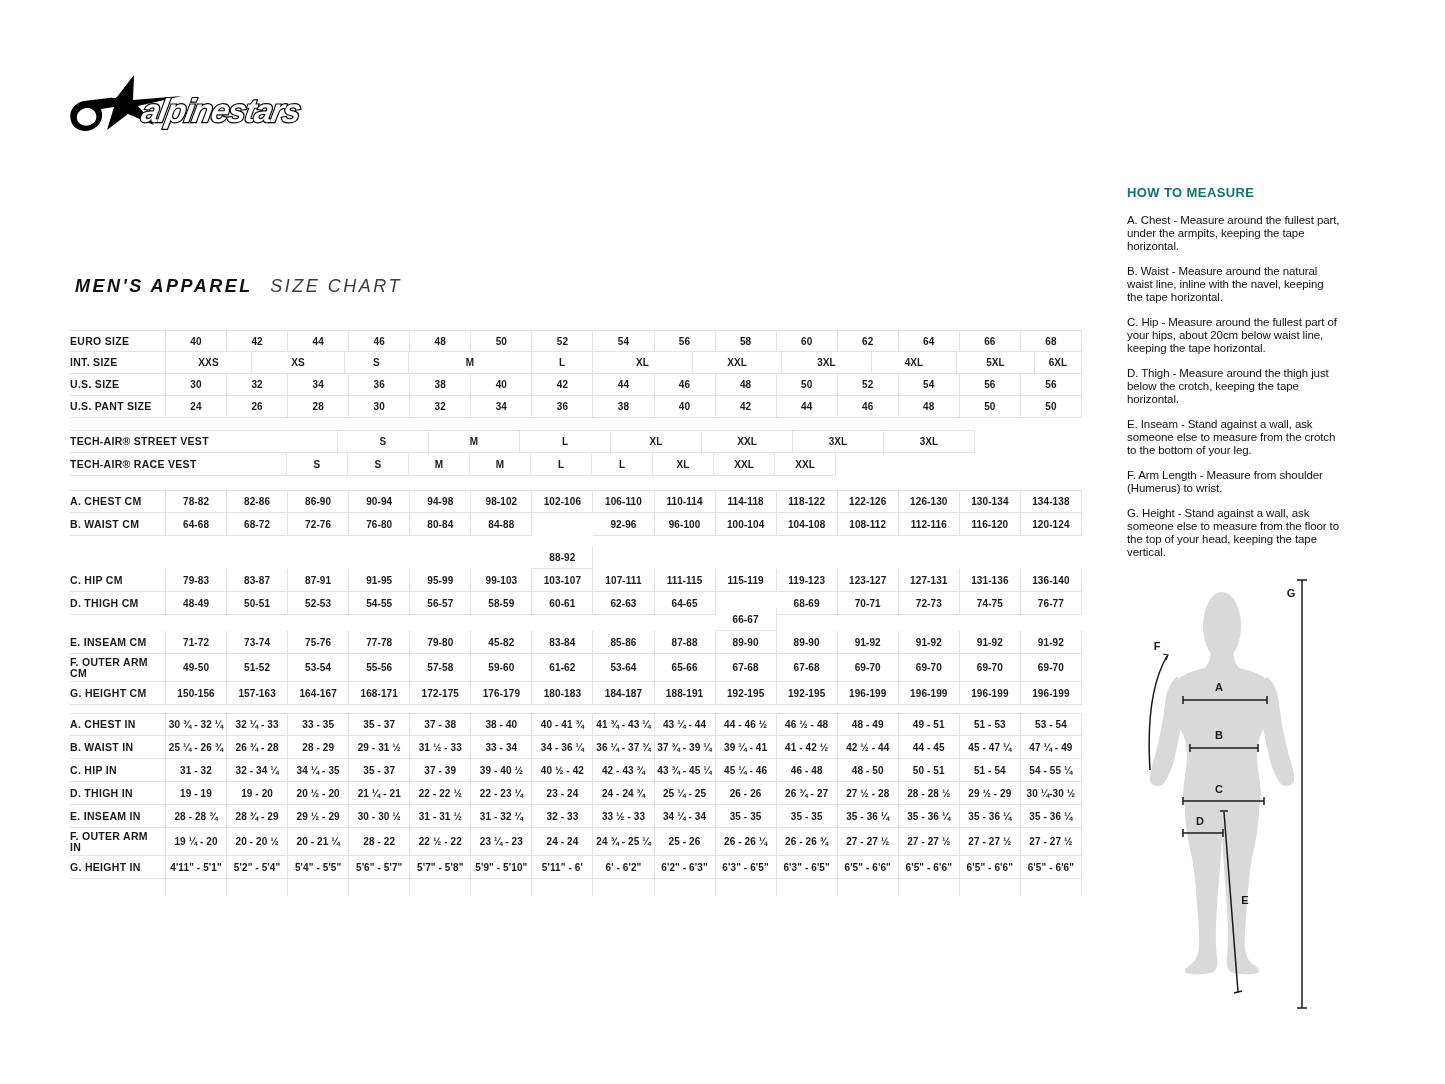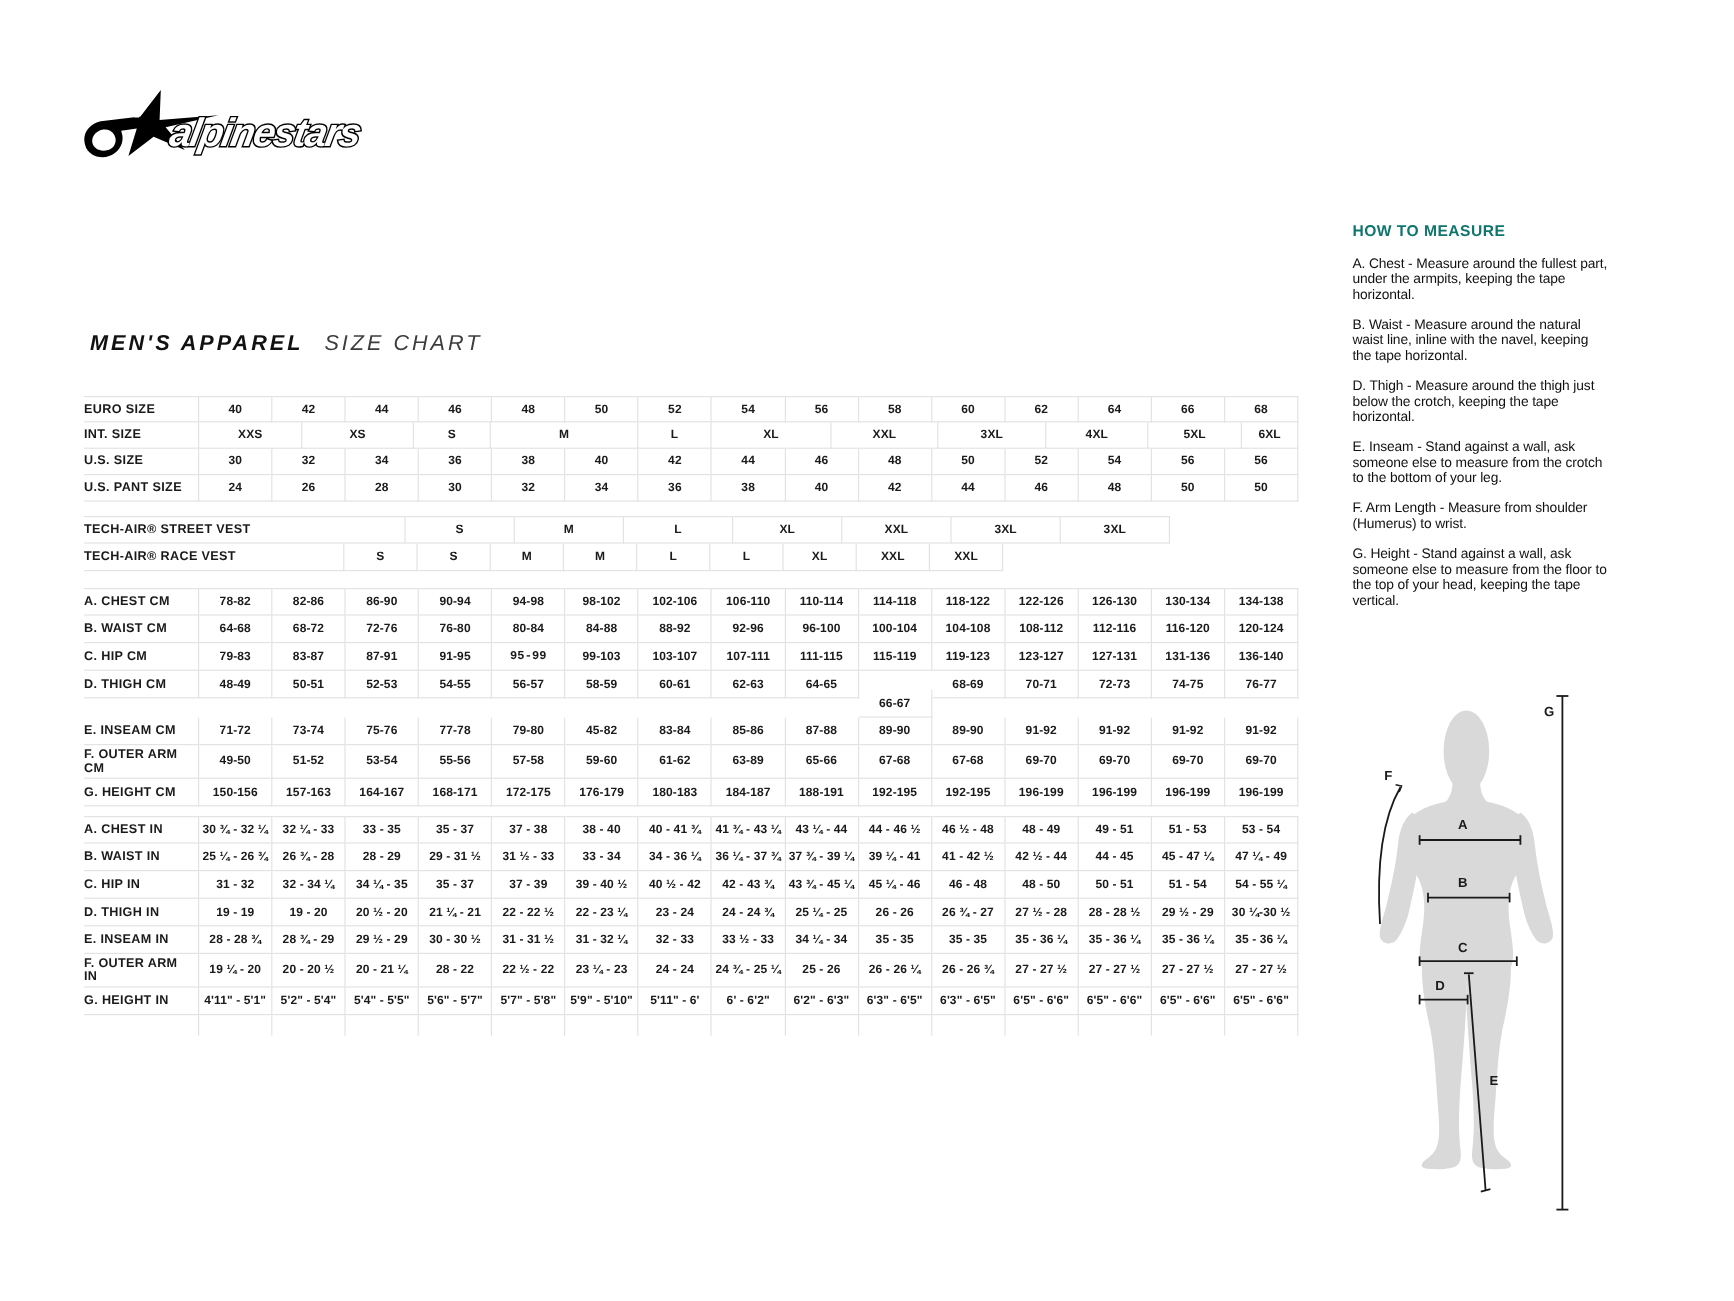--- a/index.html
+++ b/index.html
@@ -448,6 +448,7 @@
     <div>
         <div class="measure-item">A. Chest - Measure around the fullest part, under the armpits, keeping the tape horizontal.</div>
         <div class="measure-item">B. Waist - Measure around the natural waist line, inline with the navel, keeping the tape horizontal.</div>
+        <div class="measure-item">C. Hip - Measure around the fullest part of your hips, about 20cm below waist line, keeping the tape horizontal.</div>
         <div class="measure-item">D. Thigh - Measure around the thigh just below the crotch, keeping the tape horizontal.</div>
         <div class="measure-item">E. Inseam - Stand against a wall, ask someone else to measure from the crotch to the bottom of your leg.</div>
         <div class="measure-item">F. Arm Length - Measure from shoulder (Humerus) to wrist.</div>

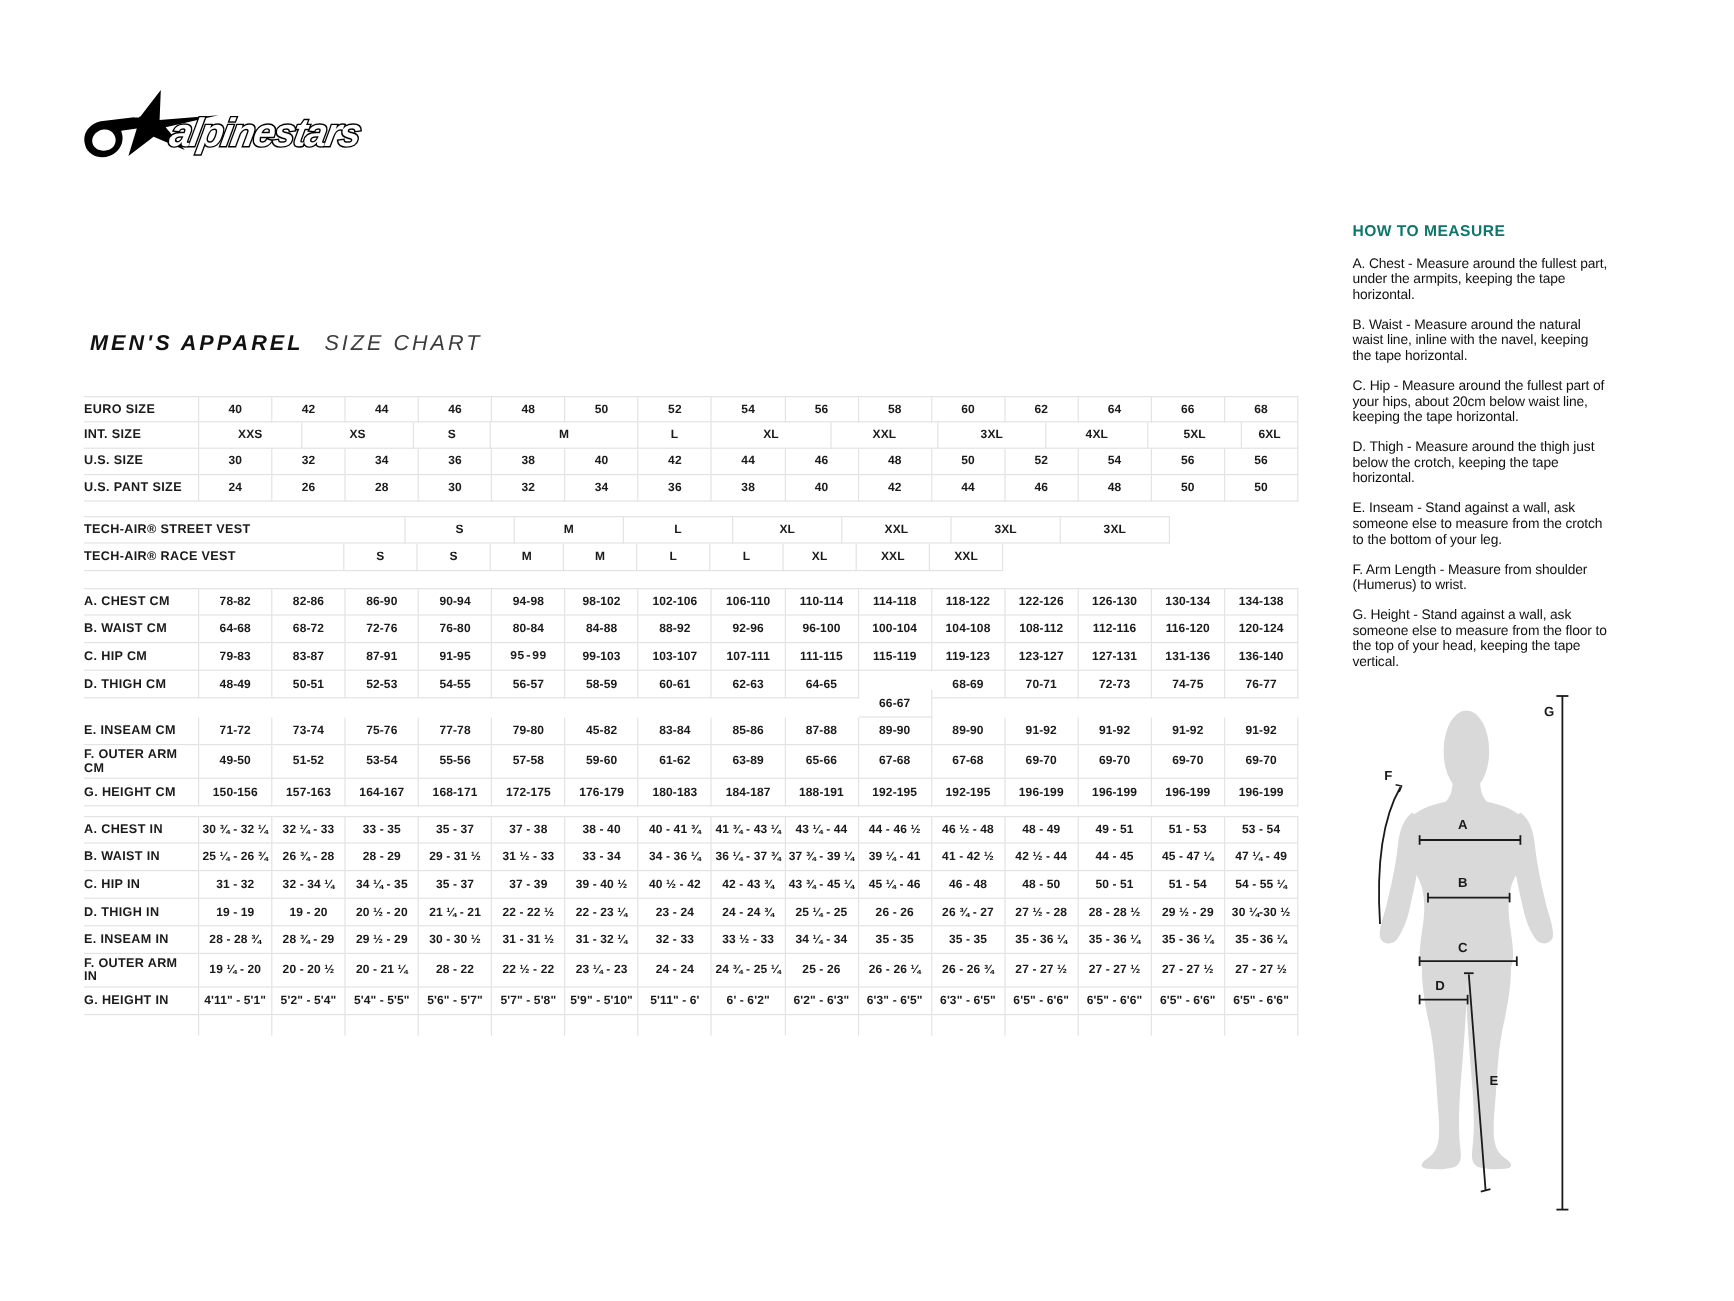--- a/index.html
+++ b/index.html
@@ -194,7 +194,7 @@
           <div class="cell val" style="width: 61.07px;">76-80</div>
           <div class="cell val" style="width: 61.07px;">80-84</div>
           <div class="cell val" style="width: 61.07px;">84-88</div>
-          <div class="cell val" style="width: 61.07px;">88-92</div>
+          <div class="cell val" style="width: 61.07px; margin-top: 33px;">88-92</div>
           <div class="cell val" style="width: 61.07px;">92-96</div>
           <div class="cell val" style="width: 61.07px;">96-100</div>
           <div class="cell val" style="width: 61.07px;">100-104</div>

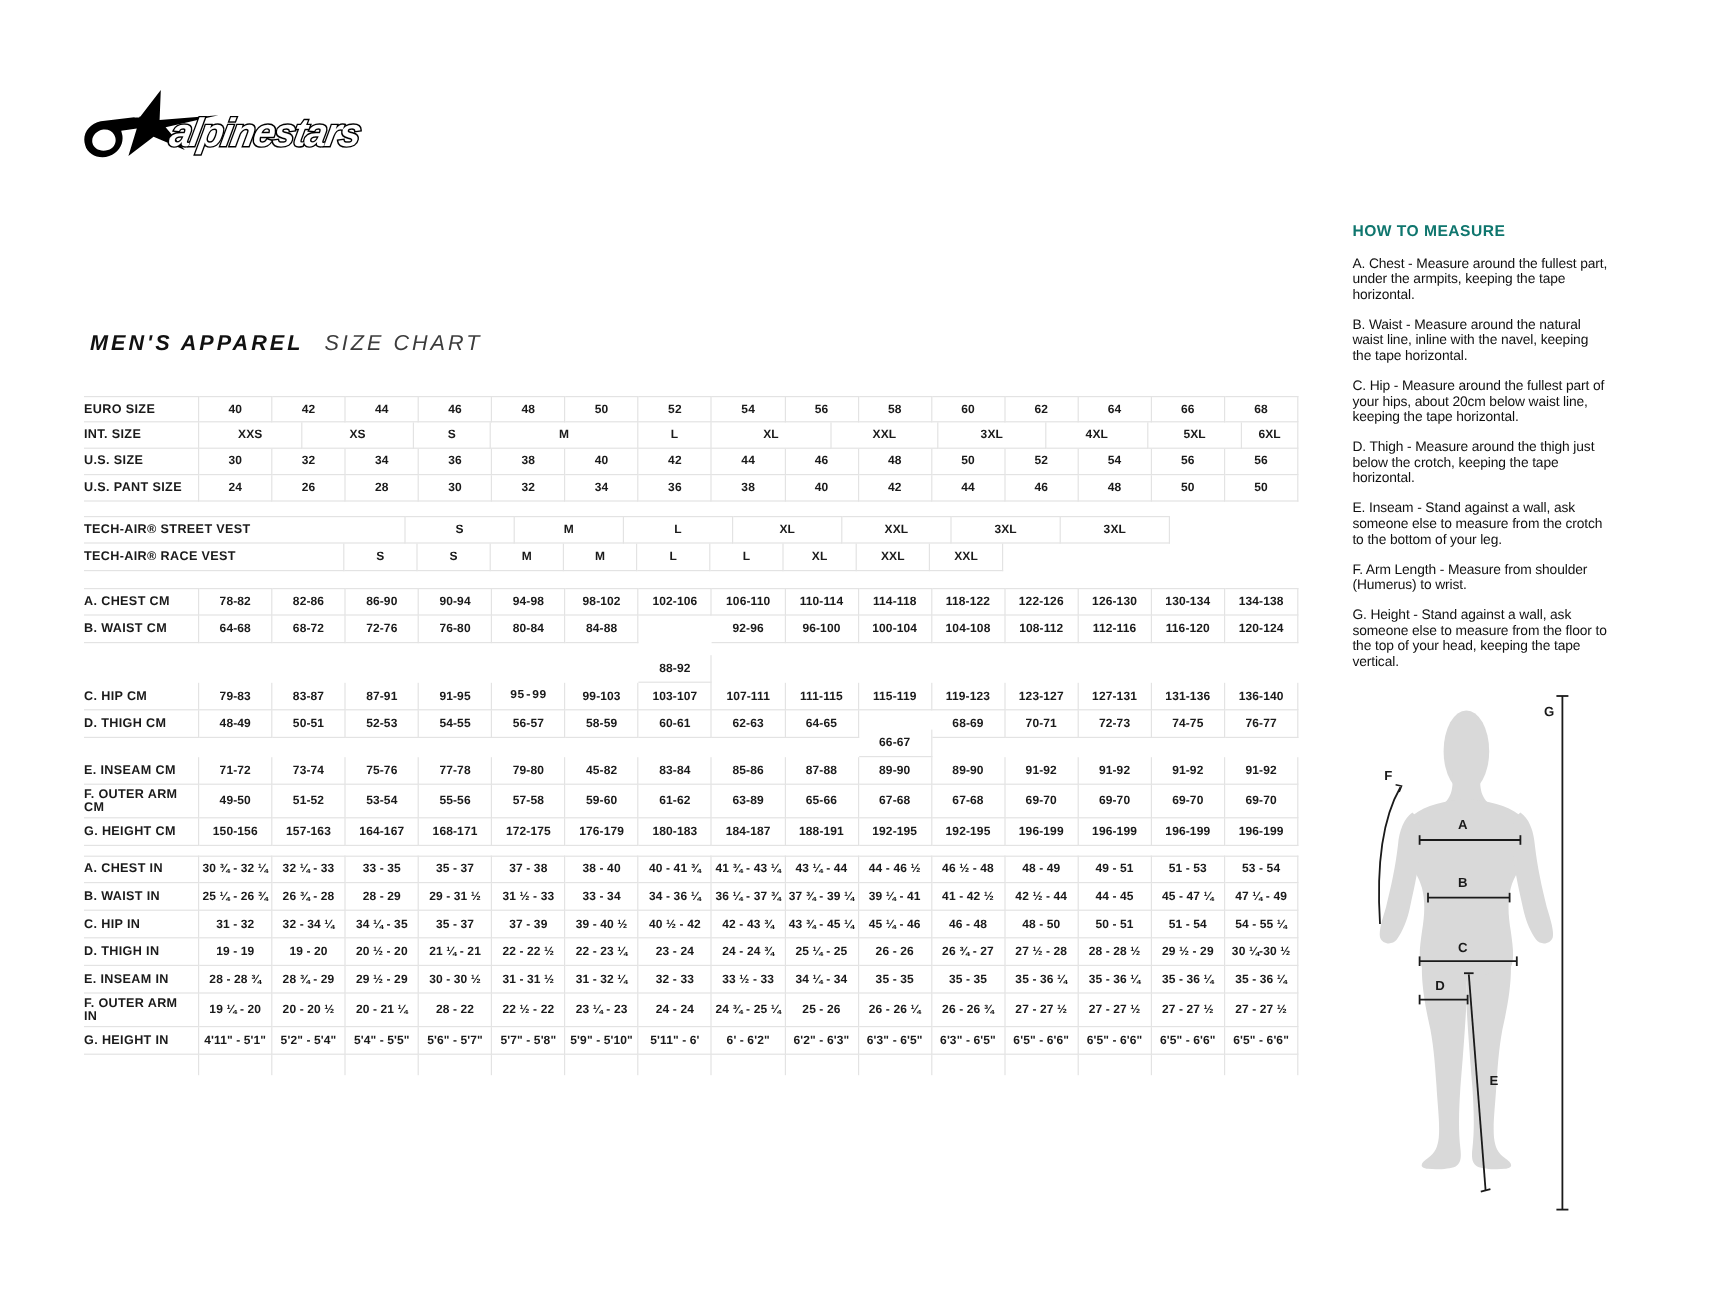--- a/index.html
+++ b/index.html
@@ -210,7 +210,7 @@
           <div class="cell val" style="width: 61.07px;">83-87</div>
           <div class="cell val" style="width: 61.07px;">87-91</div>
           <div class="cell val" style="width: 61.07px;">91-95</div>
-          <div class="cell val" style="width: 61.07px; font-family: Liberation Mono, monospace;">95-99</div>
+          <div class="cell val" style="width: 61.07px;">95-99</div>
           <div class="cell val" style="width: 61.07px;">99-103</div>
           <div class="cell val" style="width: 61.07px;">103-107</div>
           <div class="cell val" style="width: 61.07px;">107-111</div>

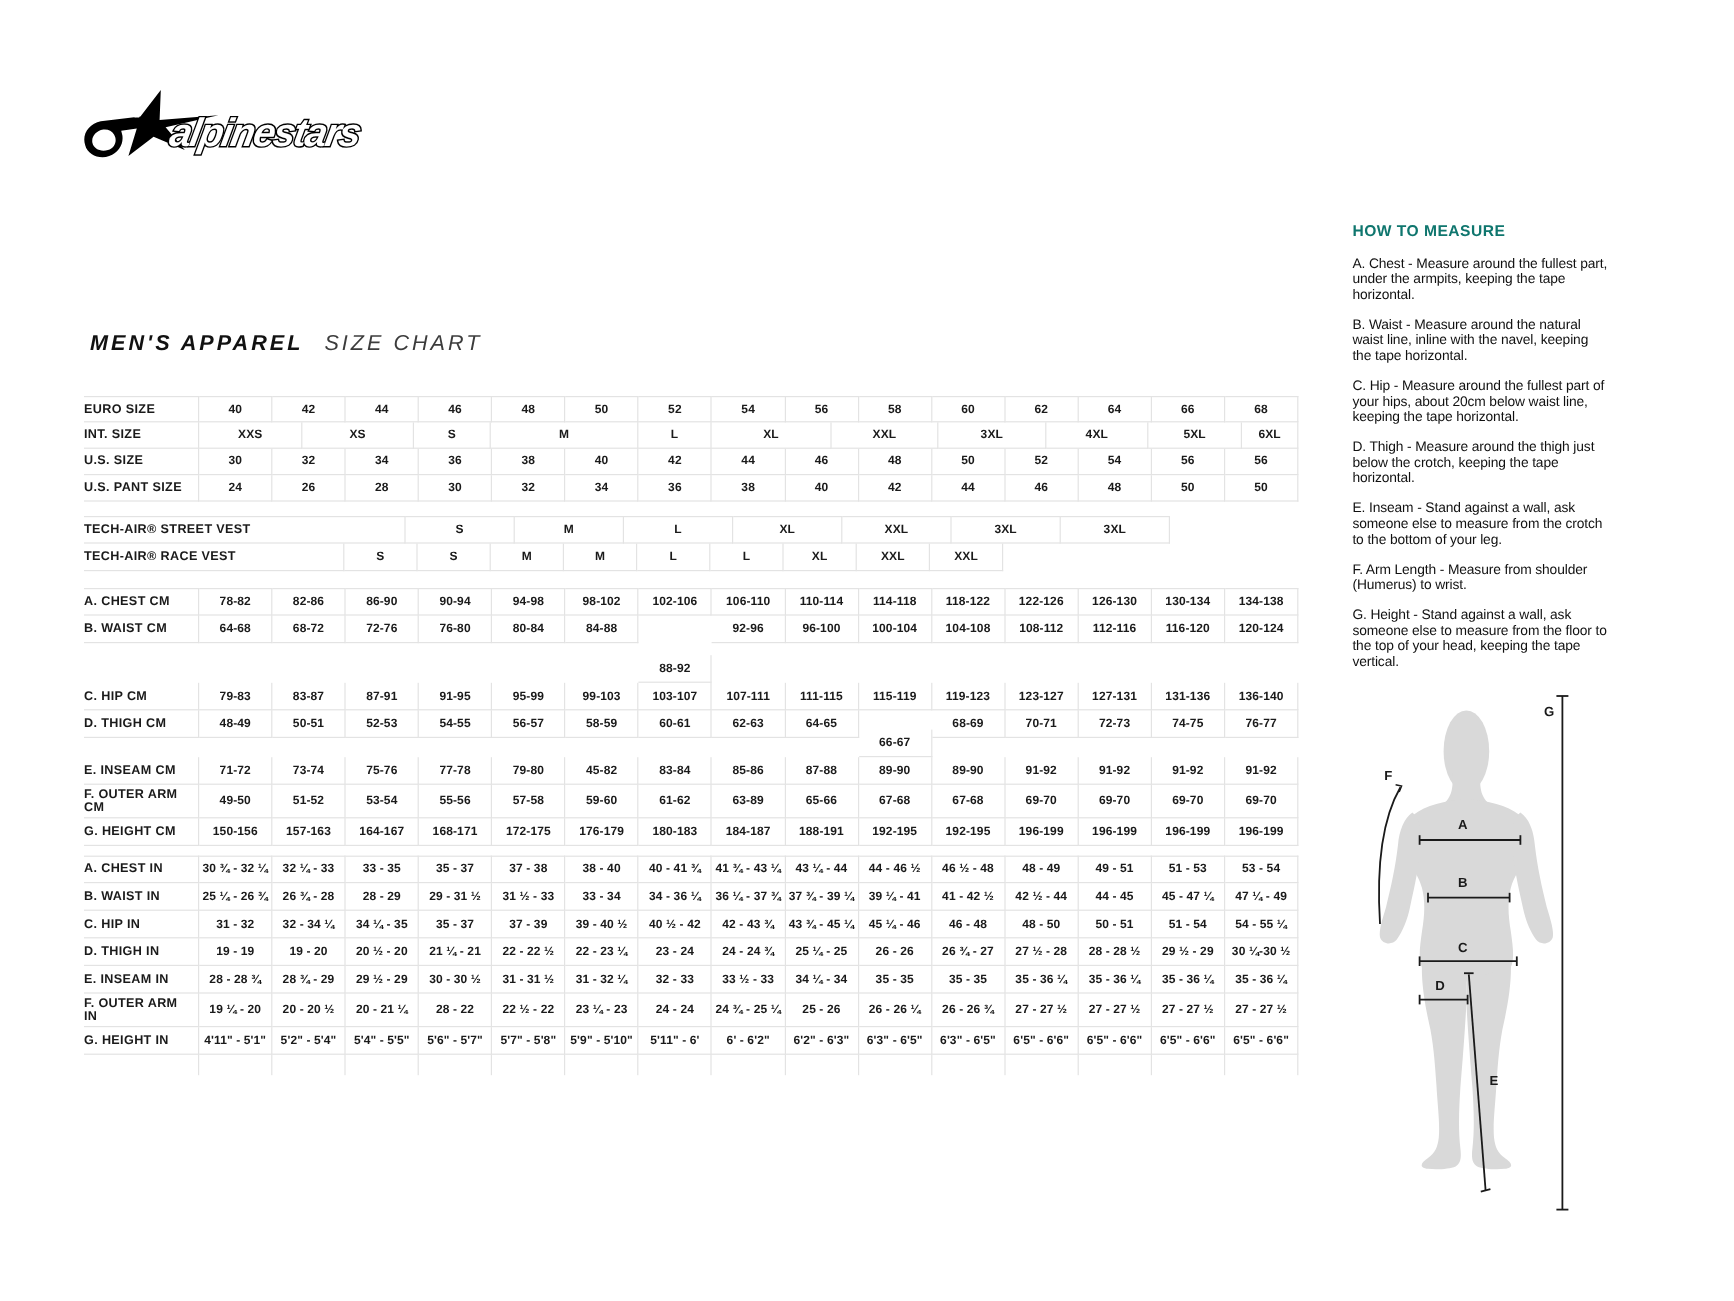--- a/index.html
+++ b/index.html
@@ -267,7 +267,7 @@
           <div class="cell val" style="width: 61.07px;">57-58</div>
           <div class="cell val" style="width: 61.07px;">59-60</div>
           <div class="cell val" style="width: 61.07px;">61-62</div>
-          <div class="cell val" style="width: 61.07px;">63-89</div>
+          <div class="cell val" style="width: 61.07px;">53-64</div>
           <div class="cell val" style="width: 61.07px;">65-66</div>
           <div class="cell val" style="width: 61.07px;">67-68</div>
           <div class="cell val" style="width: 61.07px;">67-68</div>

